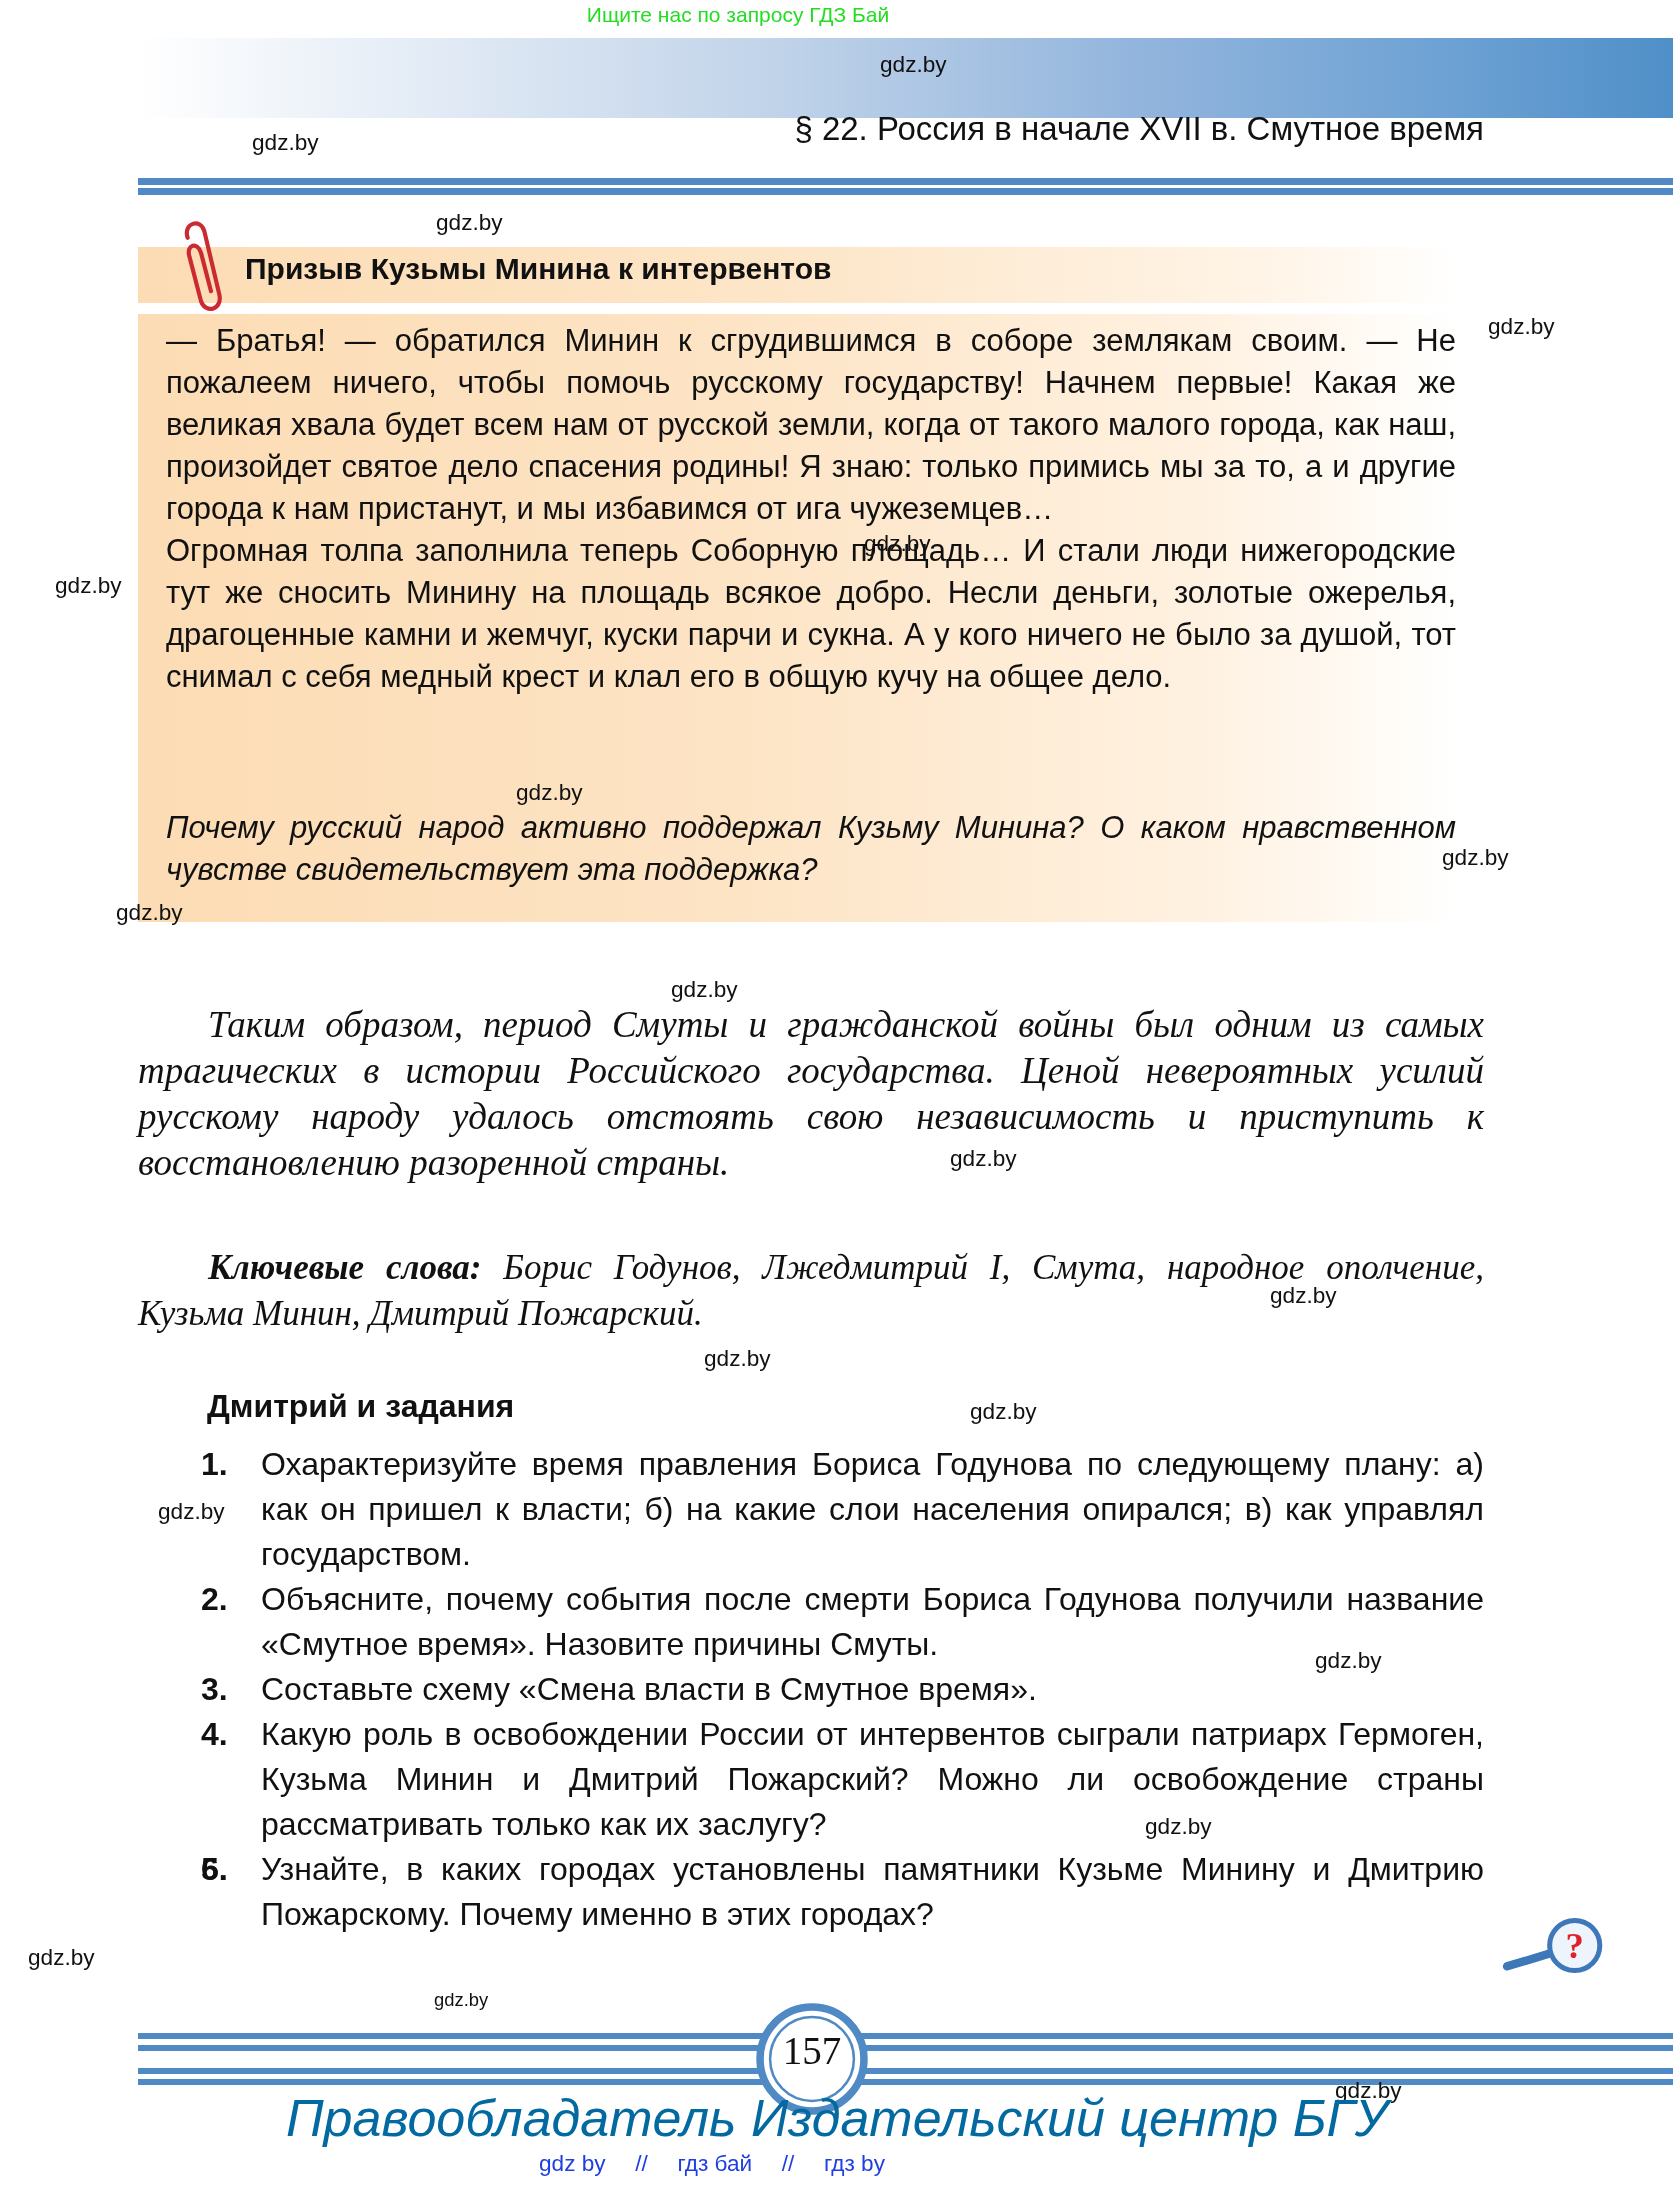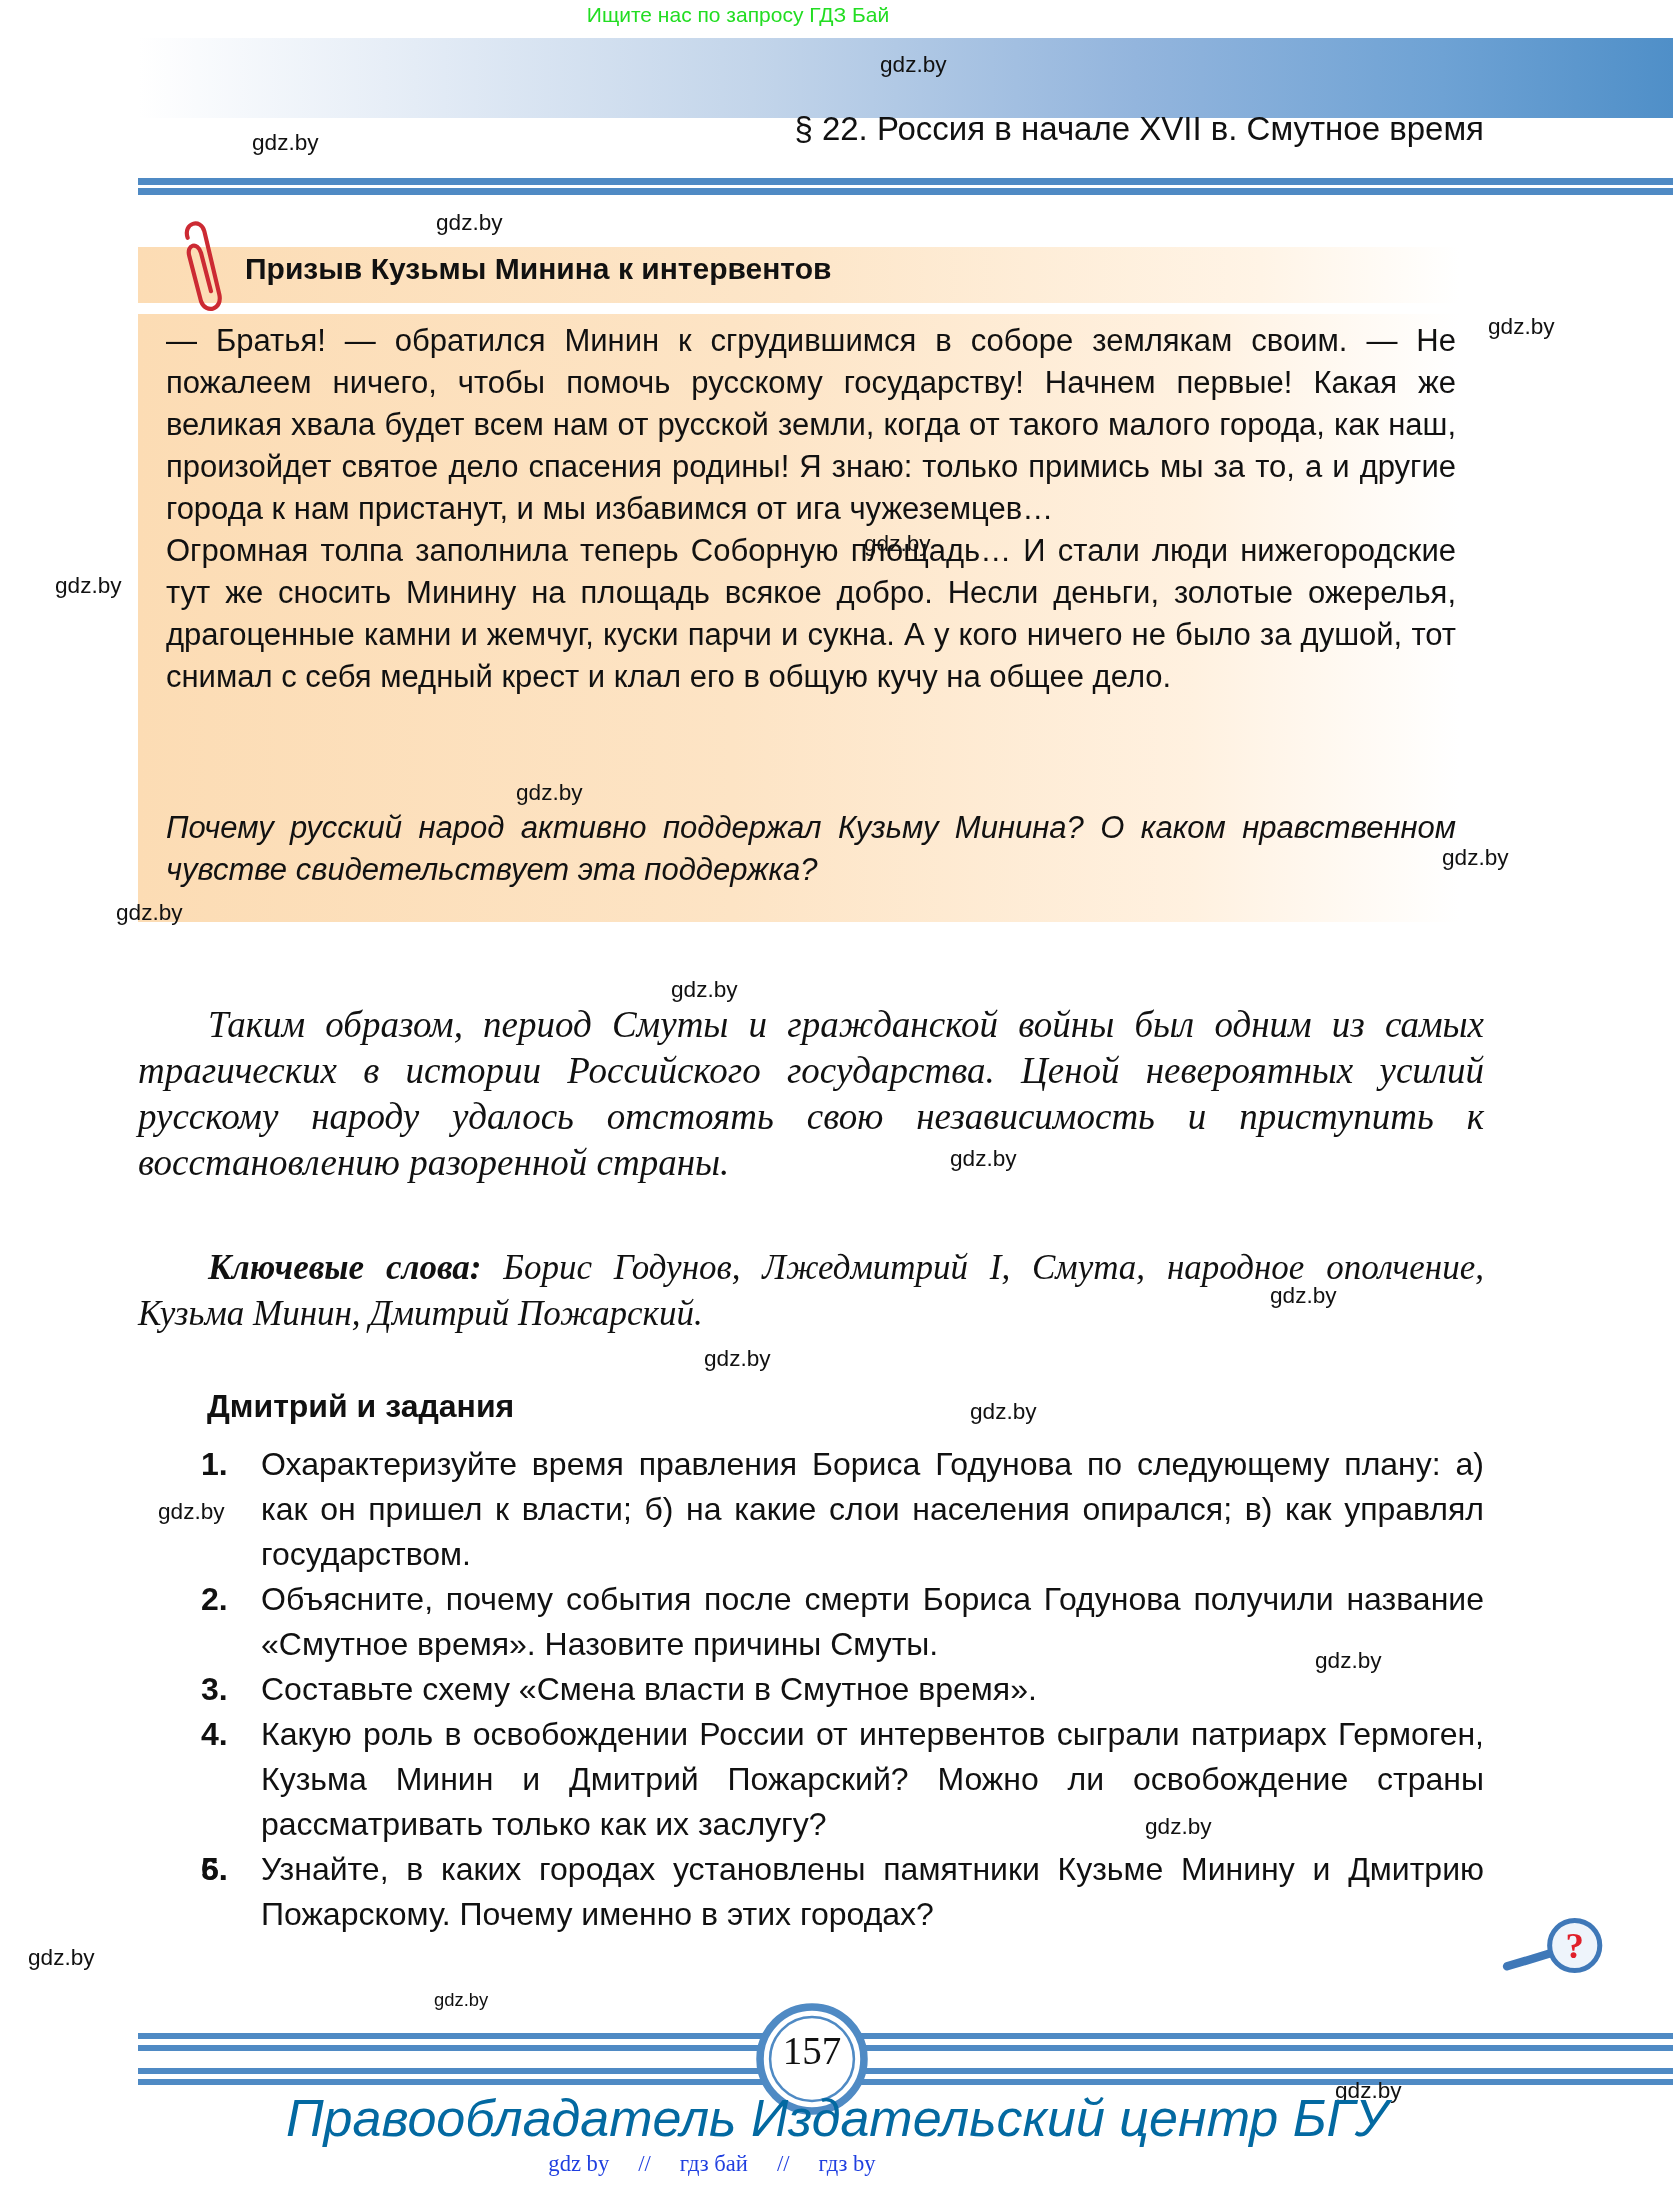--- a/index.html
+++ b/index.html
@@ -33,7 +33,7 @@
   .page-circle { left:755px; top:2002px; width:114px; height:114px; }
   .page-num { left:755px; top:2028px; width:114px; text-align:center; font-family:"Liberation Serif", serif; font-size:39px; color:#111; }
   .rights { left:0; width:1674px; top:2088px; text-align:center; font-size:52px; font-style:italic; color:#0369a1; }
-  .footer { left:0; width:1424px; top:2151px; text-align:center; font-size:22.6px; color:#1f3fe0;font-family:Liberation Serif, serif; }
+  .footer { left:0; width:1424px; top:2151px; text-align:center; font-size:22.6px; color:#1f3fe0; }
   .footer span { margin:0 11.7px; }
 </style>
 </head>

